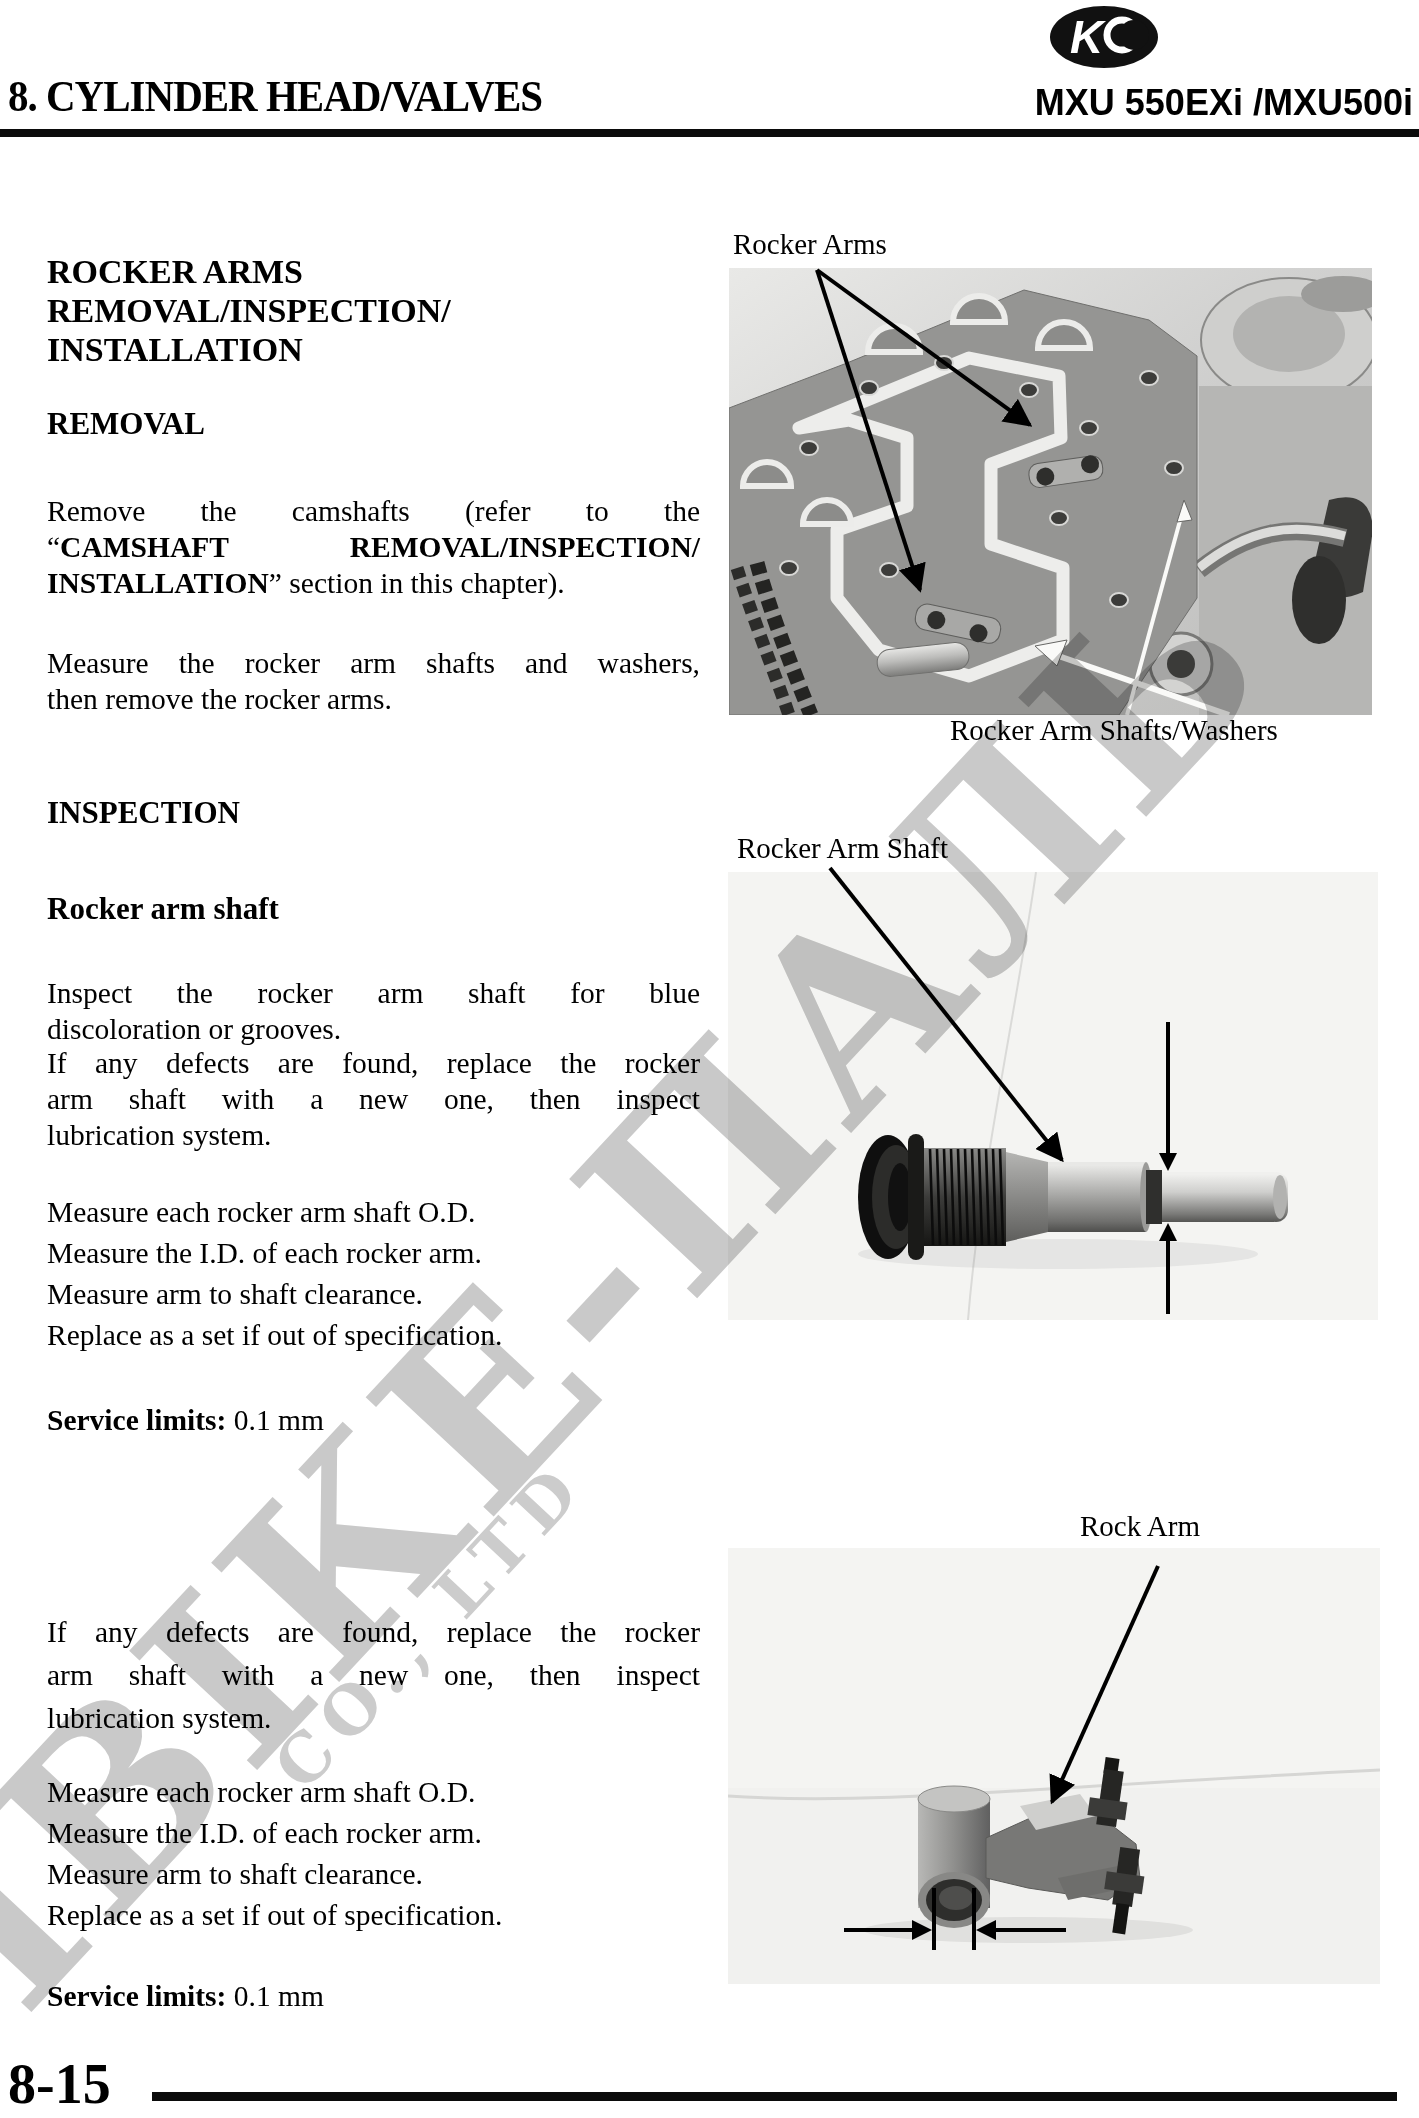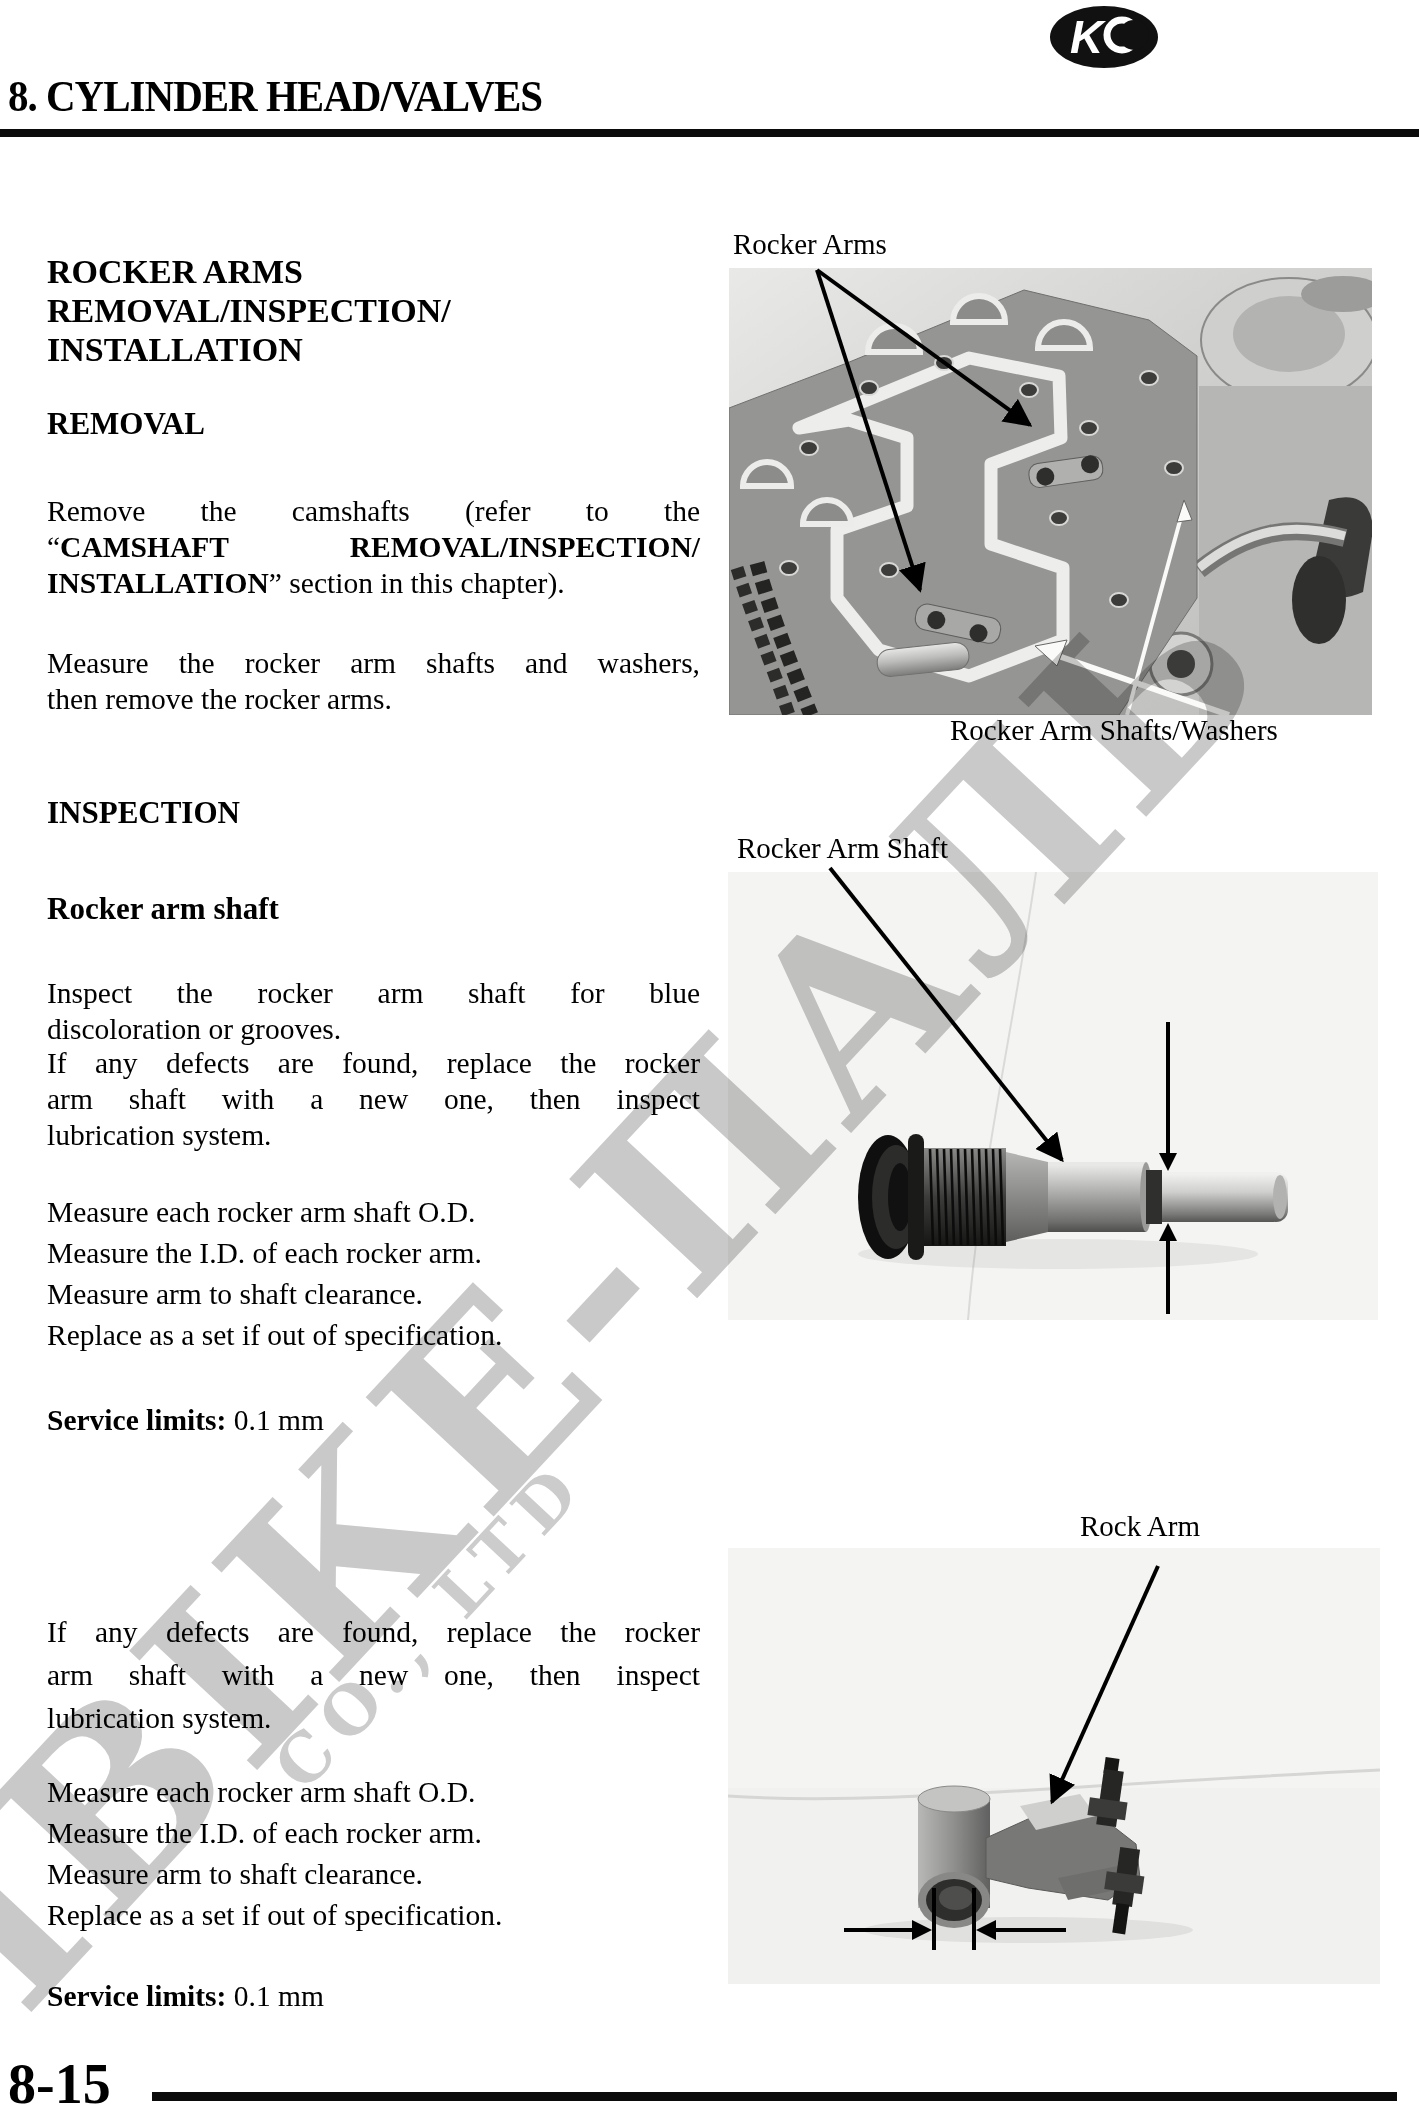--- a/index.html
+++ b/index.html
@@ -256,6 +256,7 @@
       <circle cx="86" cy="31" r="15" fill="#111"></circle>
       <text x="22" y="49" font-family="Liberation Sans, sans-serif" font-size="46" font-weight="bold" font-style="italic" fill="#fff">K</text>
     </svg>
+    <div class="abs model-code">MXU 550EXi /MXU500i</div>
     <div class="abs header-rule"></div>
 
     <div class="abs sec-title">ROCKER ARMS

